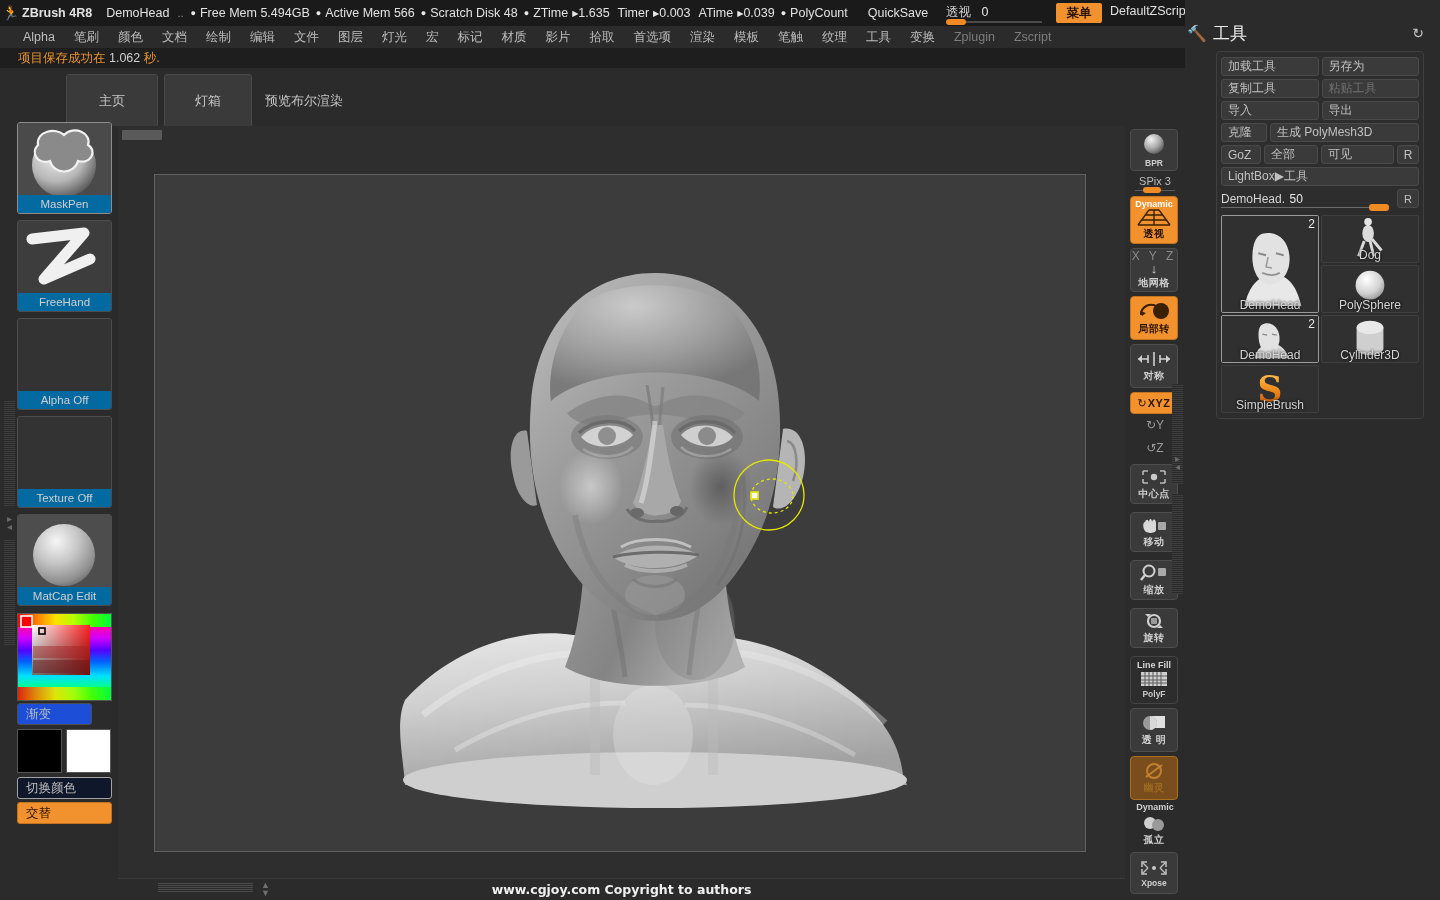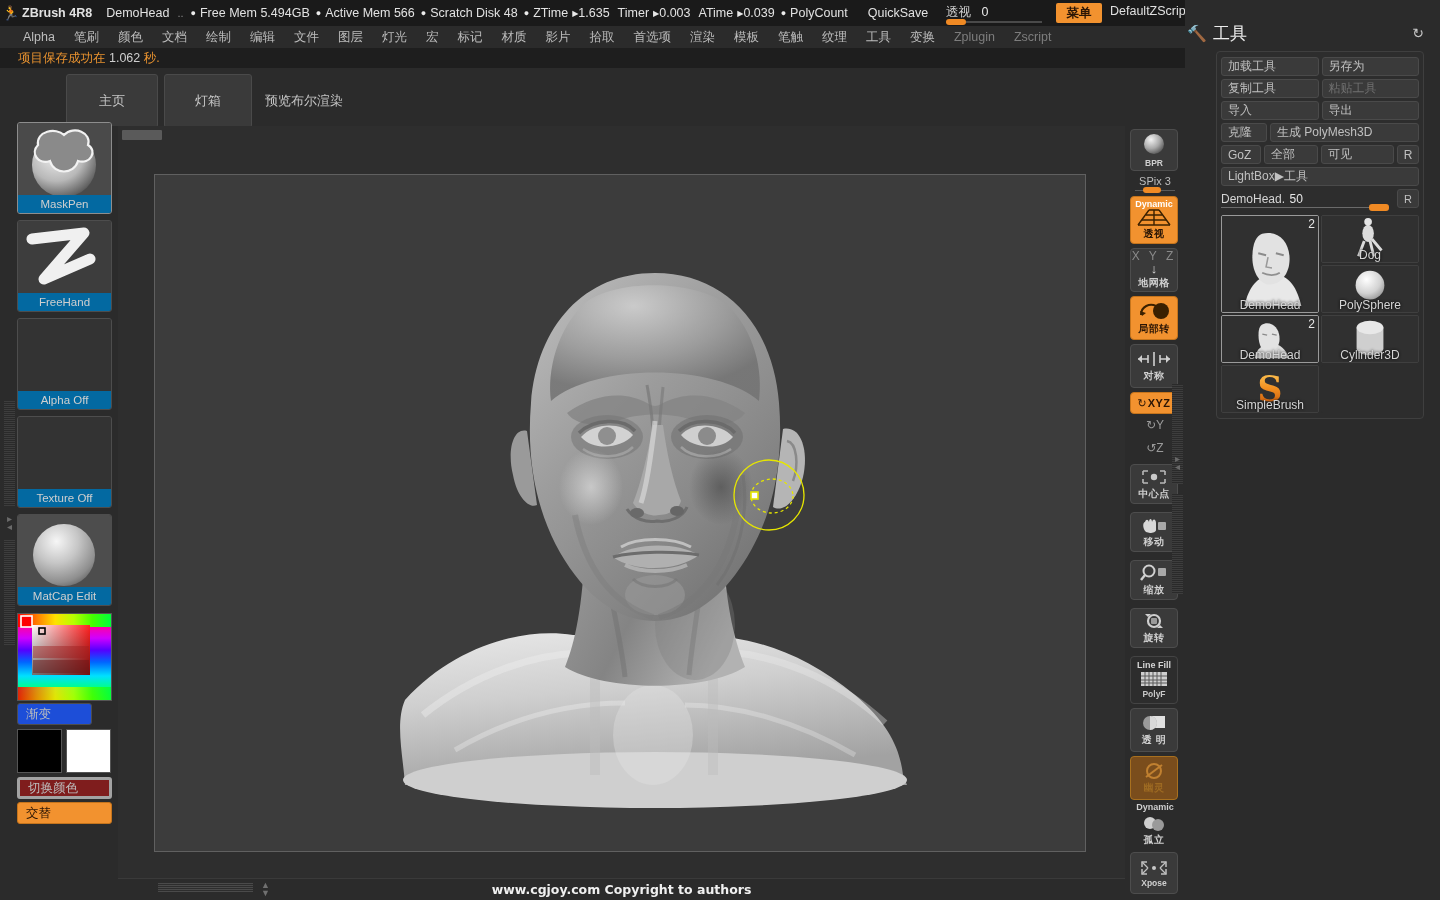--- a/index.html
+++ b/index.html
@@ -168,7 +168,7 @@
   }
   #switch-btn {
     position: absolute; left: 17px; top: 651px; width: 95px; height: 22px;
-    background: #7f1d1d; border: 3px solid #a3a3a3; border-radius: 3px;
+    background: #0f172a; border: 1px solid #a3a3a3; border-radius: 3px;
     font-size: 12.5px; color: #bdbdbd; display: flex; align-items: center; padding-left: 8px;
   }
   #alt-btn {

